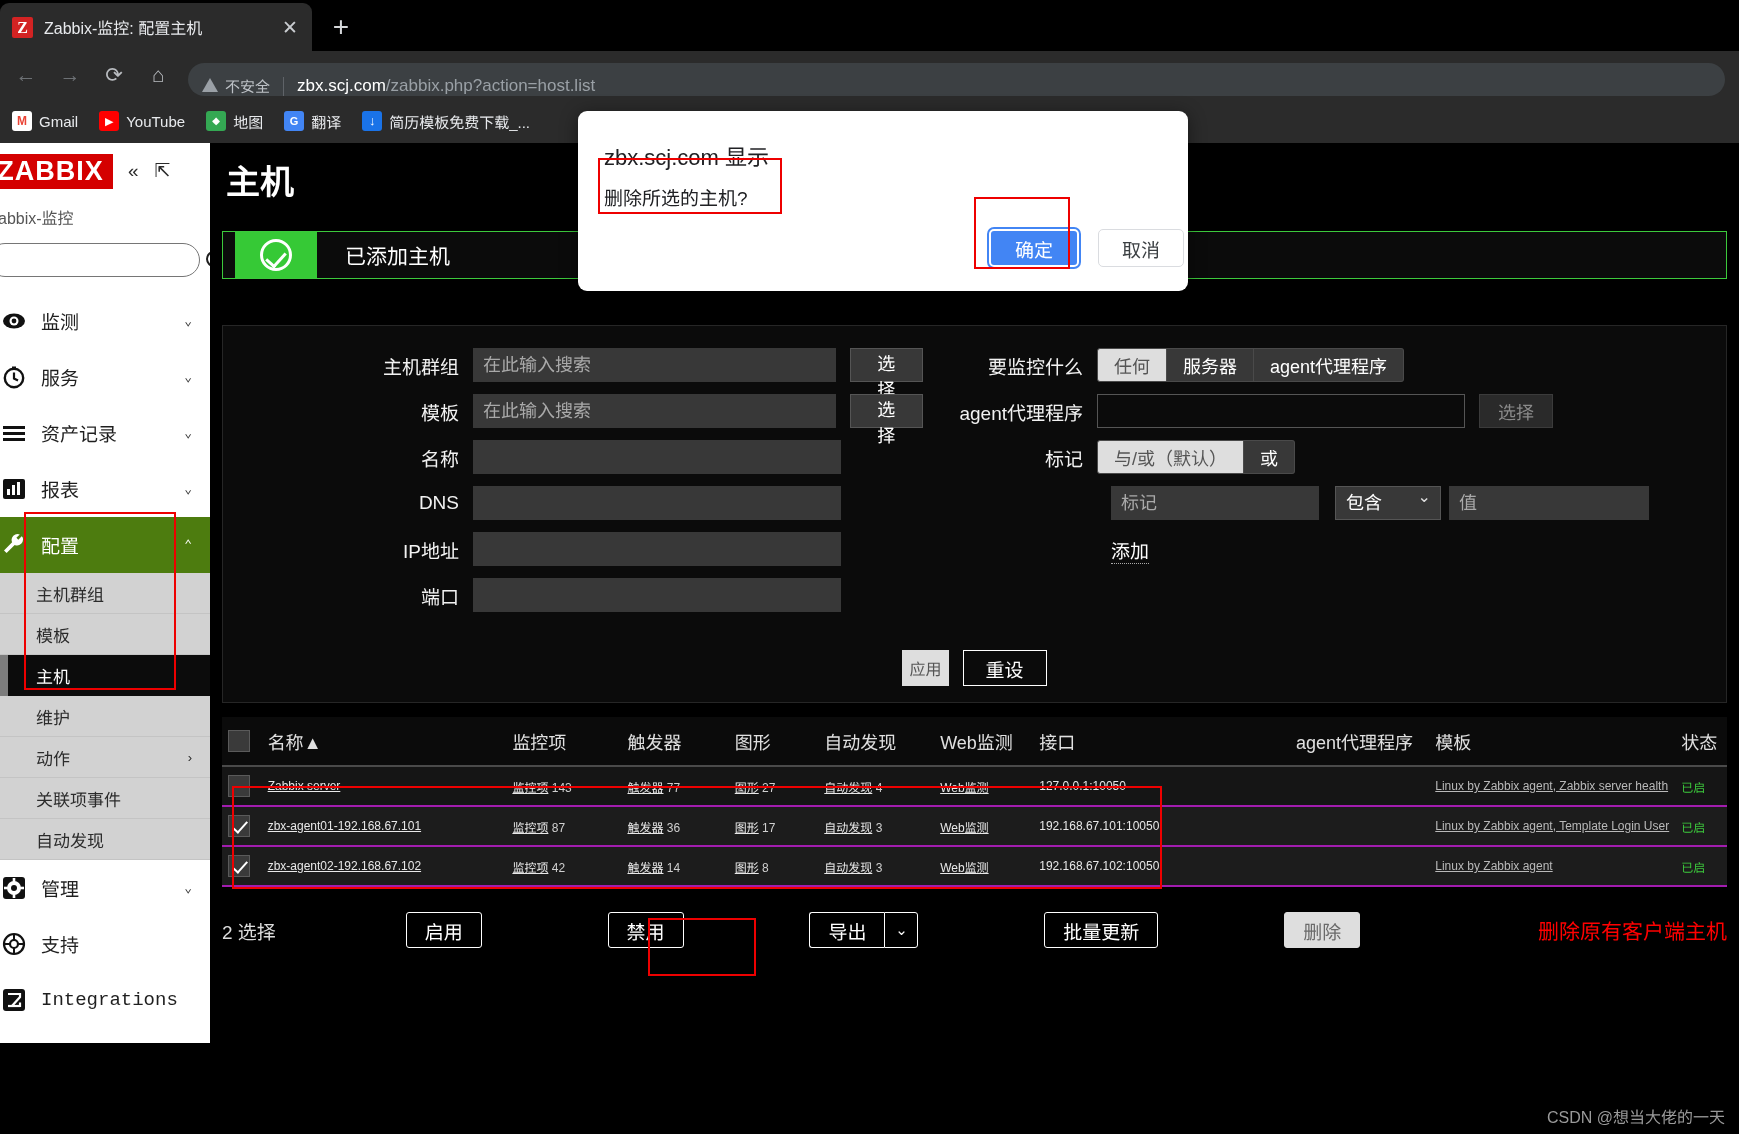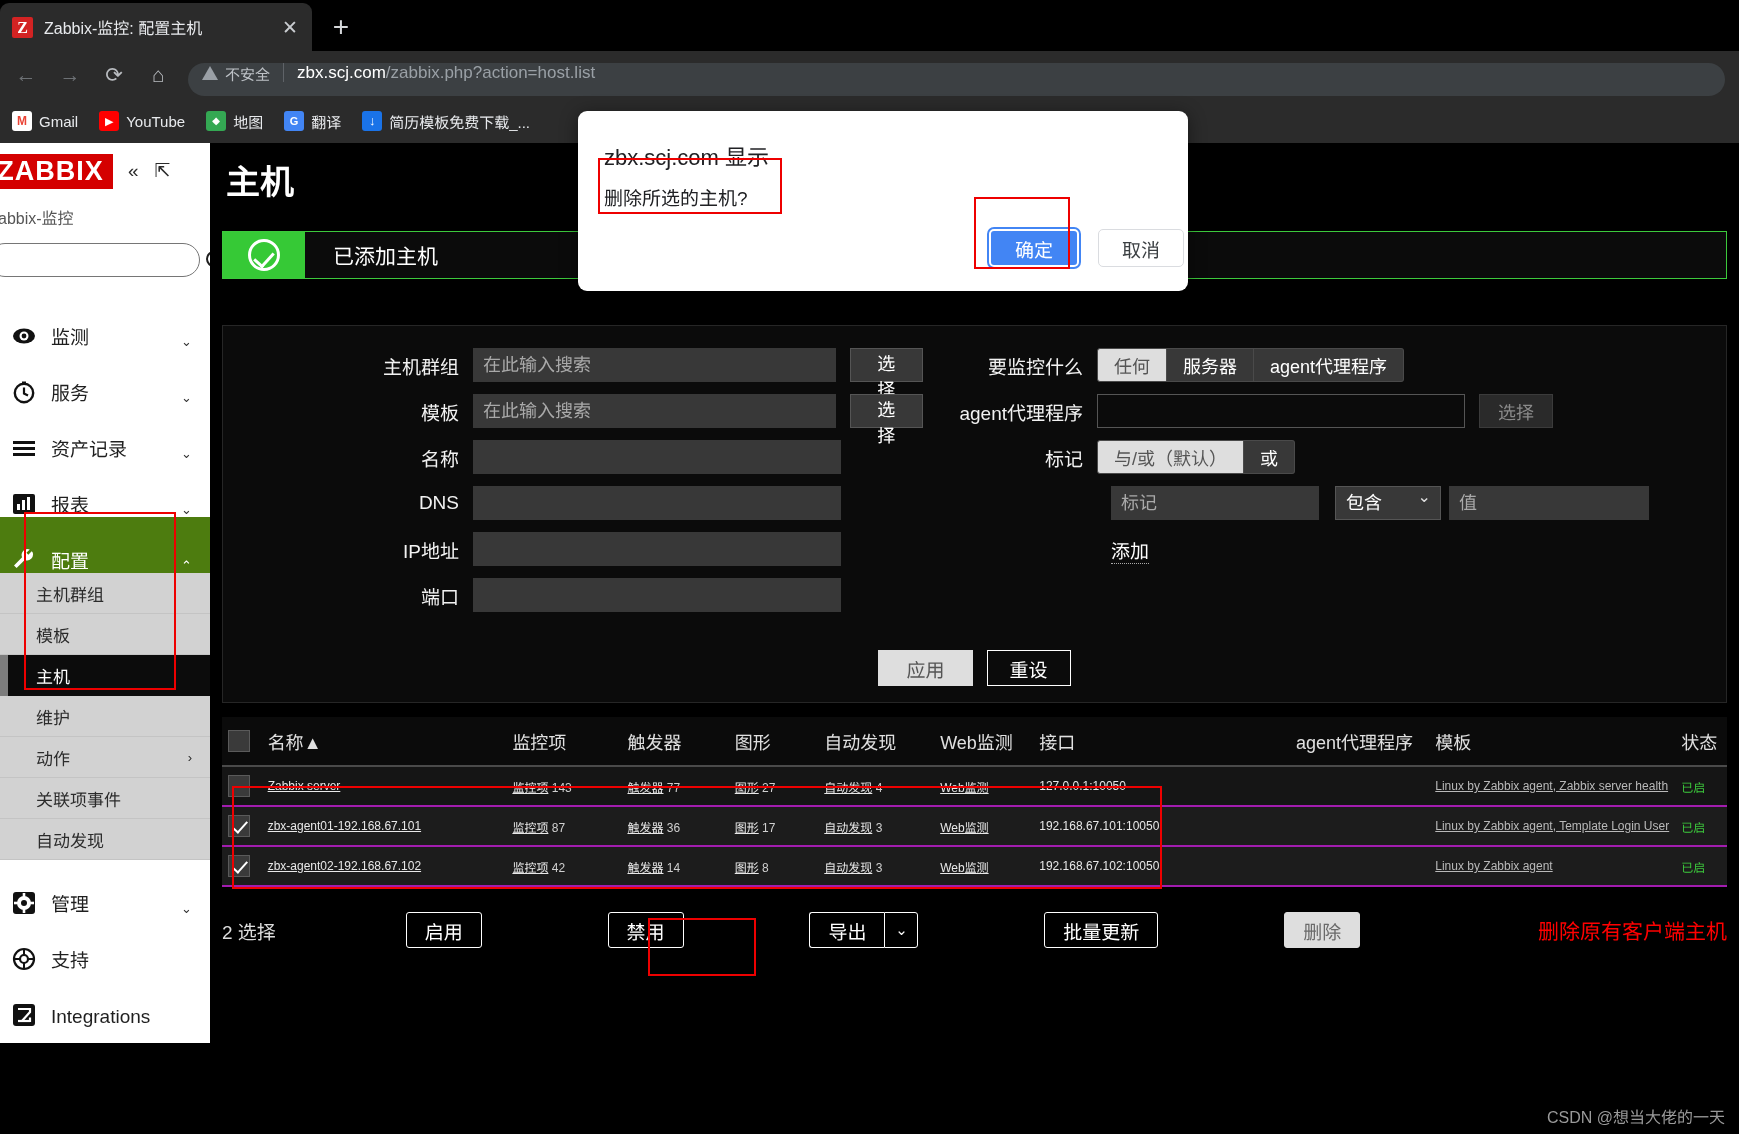--- a/index.html
+++ b/index.html
@@ -49,7 +49,7 @@
   .nav-btn.disabled { color:#6d7175; }
   .omnibox {
     flex:1 1 auto; height:33px; margin:8px 14px 0 12px;
-    background:#3c4043; border-radius:17px; display:flex; align-items:flex-start;
+    background:#3c4043; border-radius:17px; display:flex; align-items:flex-end;
     padding:0 14px; overflow:hidden;
   }
   .notsecure { display:flex; align-items:center; color:#bdc1c6; font-size:15px; flex:0 0 auto; }

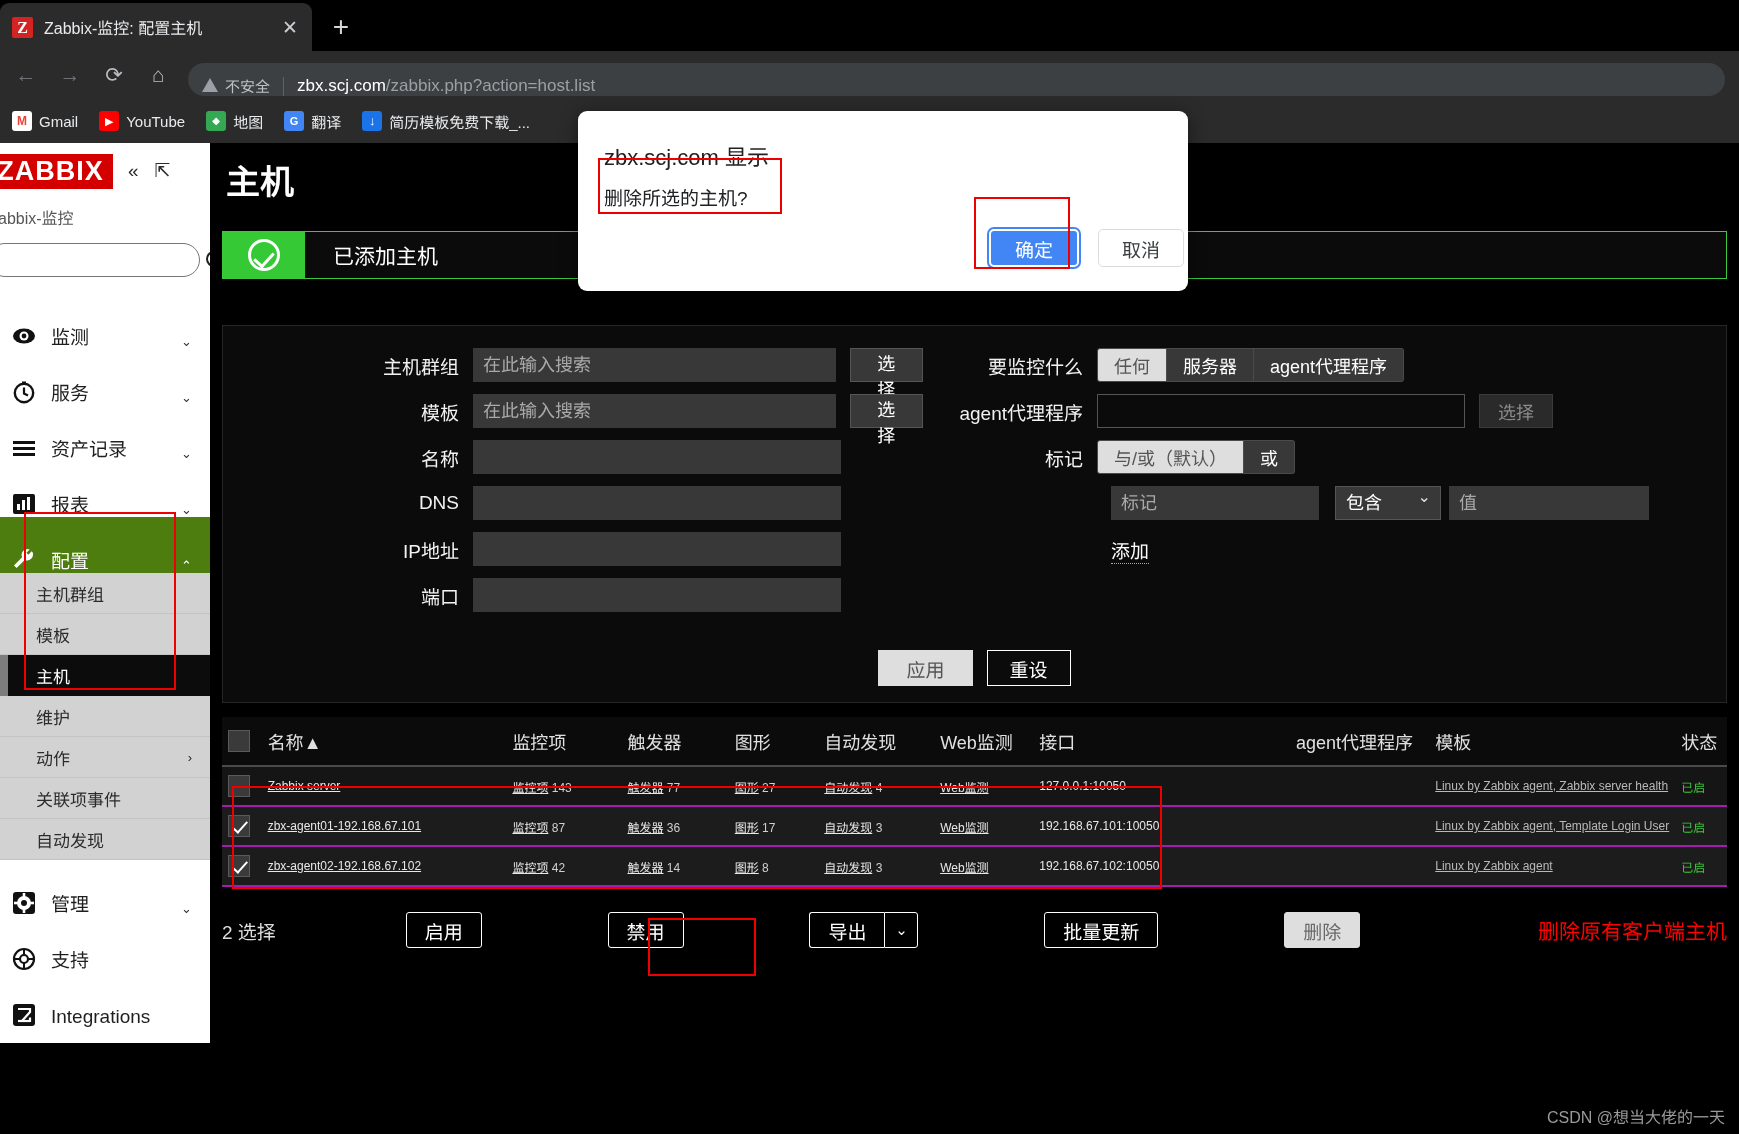--- a/index.html
+++ b/index.html
@@ -141,7 +141,7 @@
 
   .msg-banner {
     margin:16px 12px 0 12px; height:48px; background:#0b0b0b;
-    border:1px solid #3cc93c; display:flex; align-items:center;
+    border:1px solid #3cc93c; display:flex; align-items:center;padding-left:12px;
   }
   .msg-icon-cell {
     width:82px; height:100%; background:#36c936; display:flex;

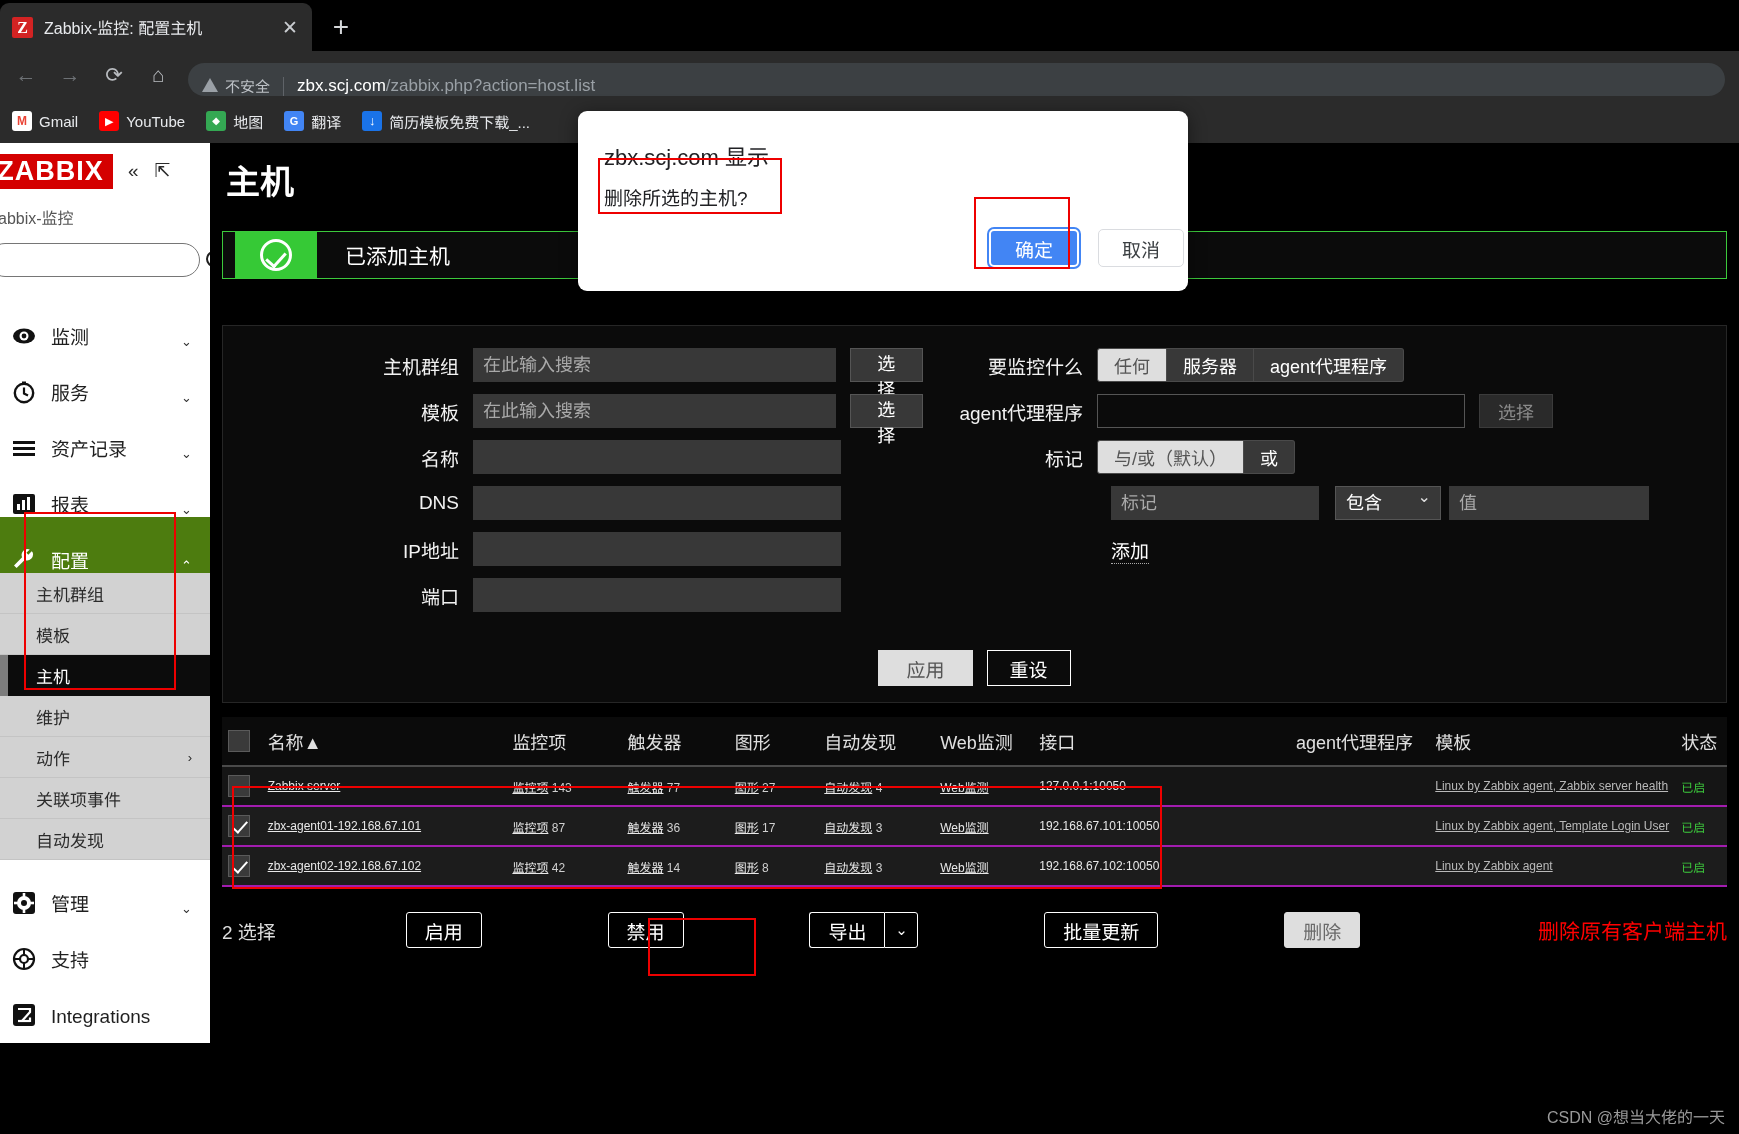--- a/index.html
+++ b/index.html
@@ -105,8 +105,8 @@
      background:#1f1f1f; transform:rotate(45deg); transform-origin:left center; }
 
   .nav-item {
-    display:flex; align-items:flex-end; height:56px; padding-left:15px; cursor:pointer;
-    position:relative; color:#1f1f1f;
+    display:flex; align-items:center; height:56px; padding-left:5px; cursor:pointer;
+    position:relative; color:#1f1f1f;font-family:Liberation Mono, monospace;
   }
   .nav-item .nv-ico {
     width:26px; height:26px; margin-left:-4px; margin-right:14px; flex:0 0 auto;

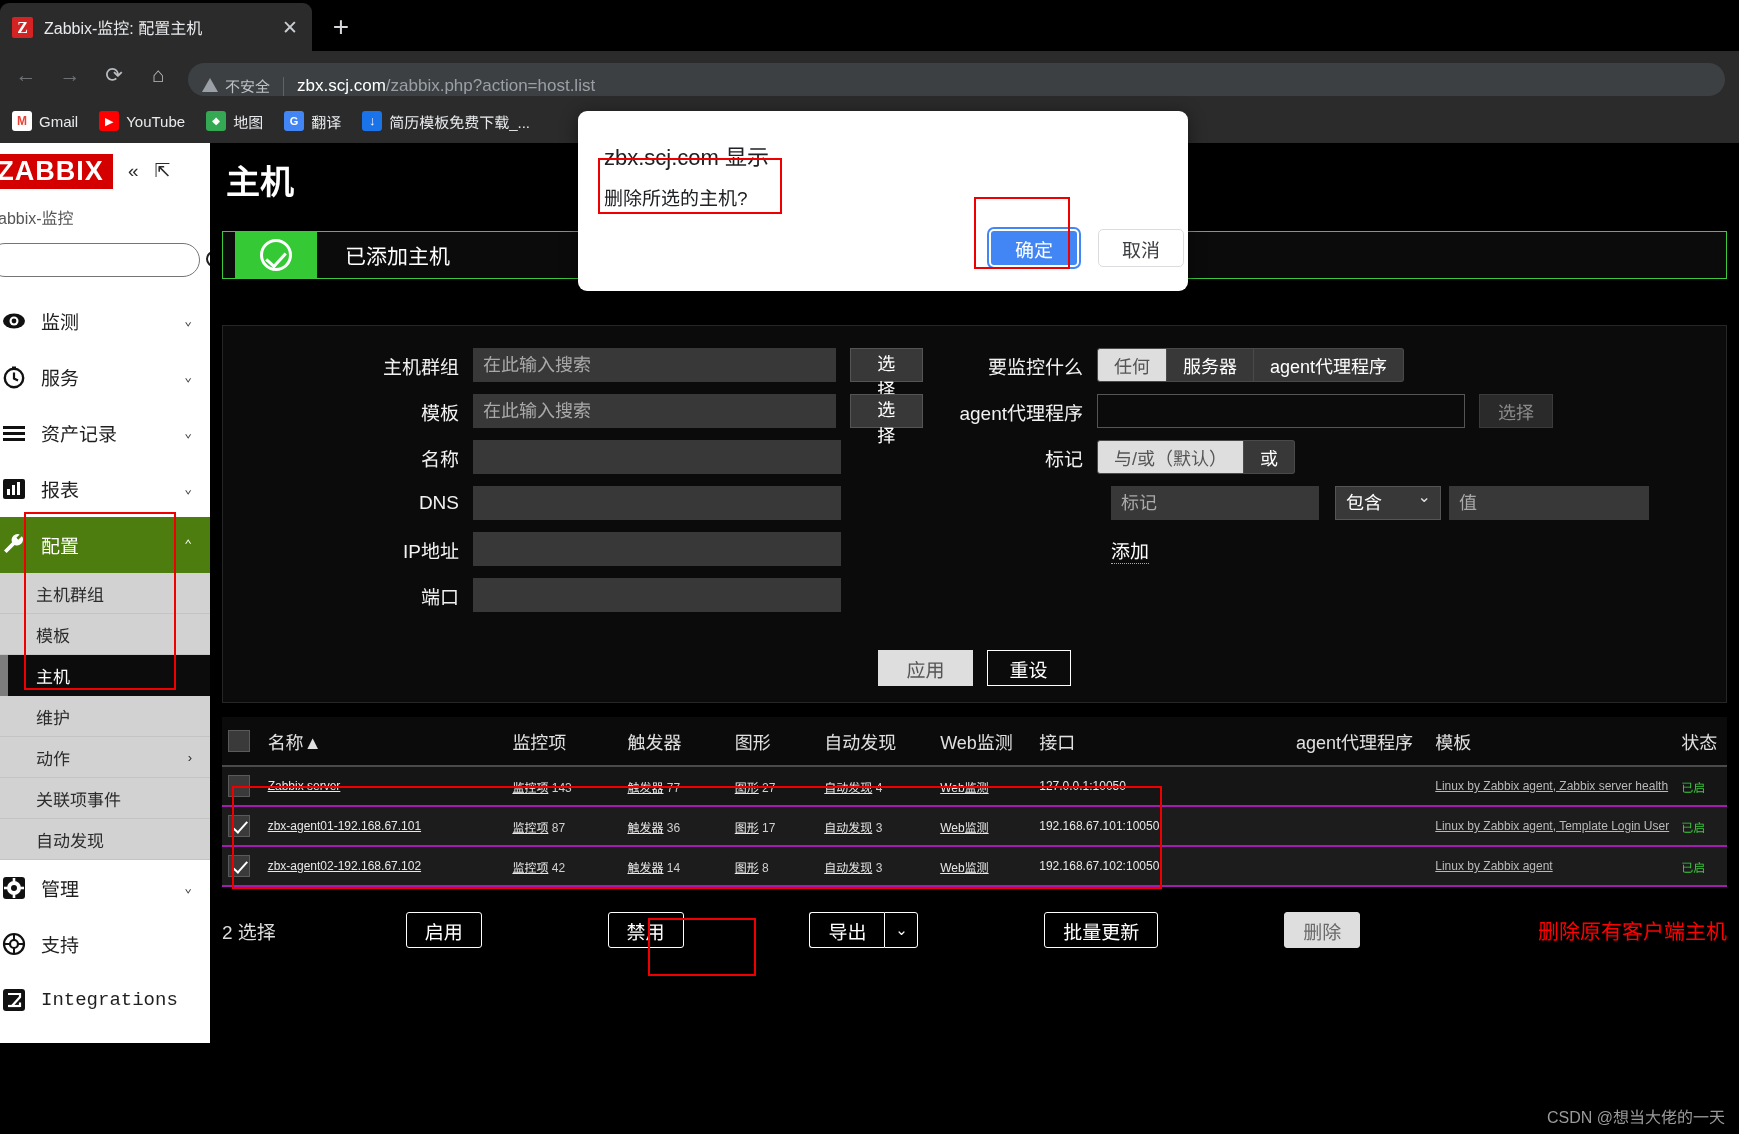--- a/index.html
+++ b/index.html
@@ -213,8 +213,8 @@
   }
   .filter-actions { display:flex; justify-content:center; gap:14px; margin-top:26px; }
   .btn-apply {
-    background:#dedede; color:#555; border:none; height:36px; padding:0 28px;
-    font-size:19px; cursor:pointer; font-family:"Liberation Sans", sans-serif;
+    background:#dedede; color:#555; border:none; height:36px; padding:0 7px;
+    font-size:16px; cursor:pointer; font-family:"Liberation Sans", sans-serif;
   }
   .btn-reset {
     background:transparent; color:#fff; border:1px solid #fff; height:36px;

